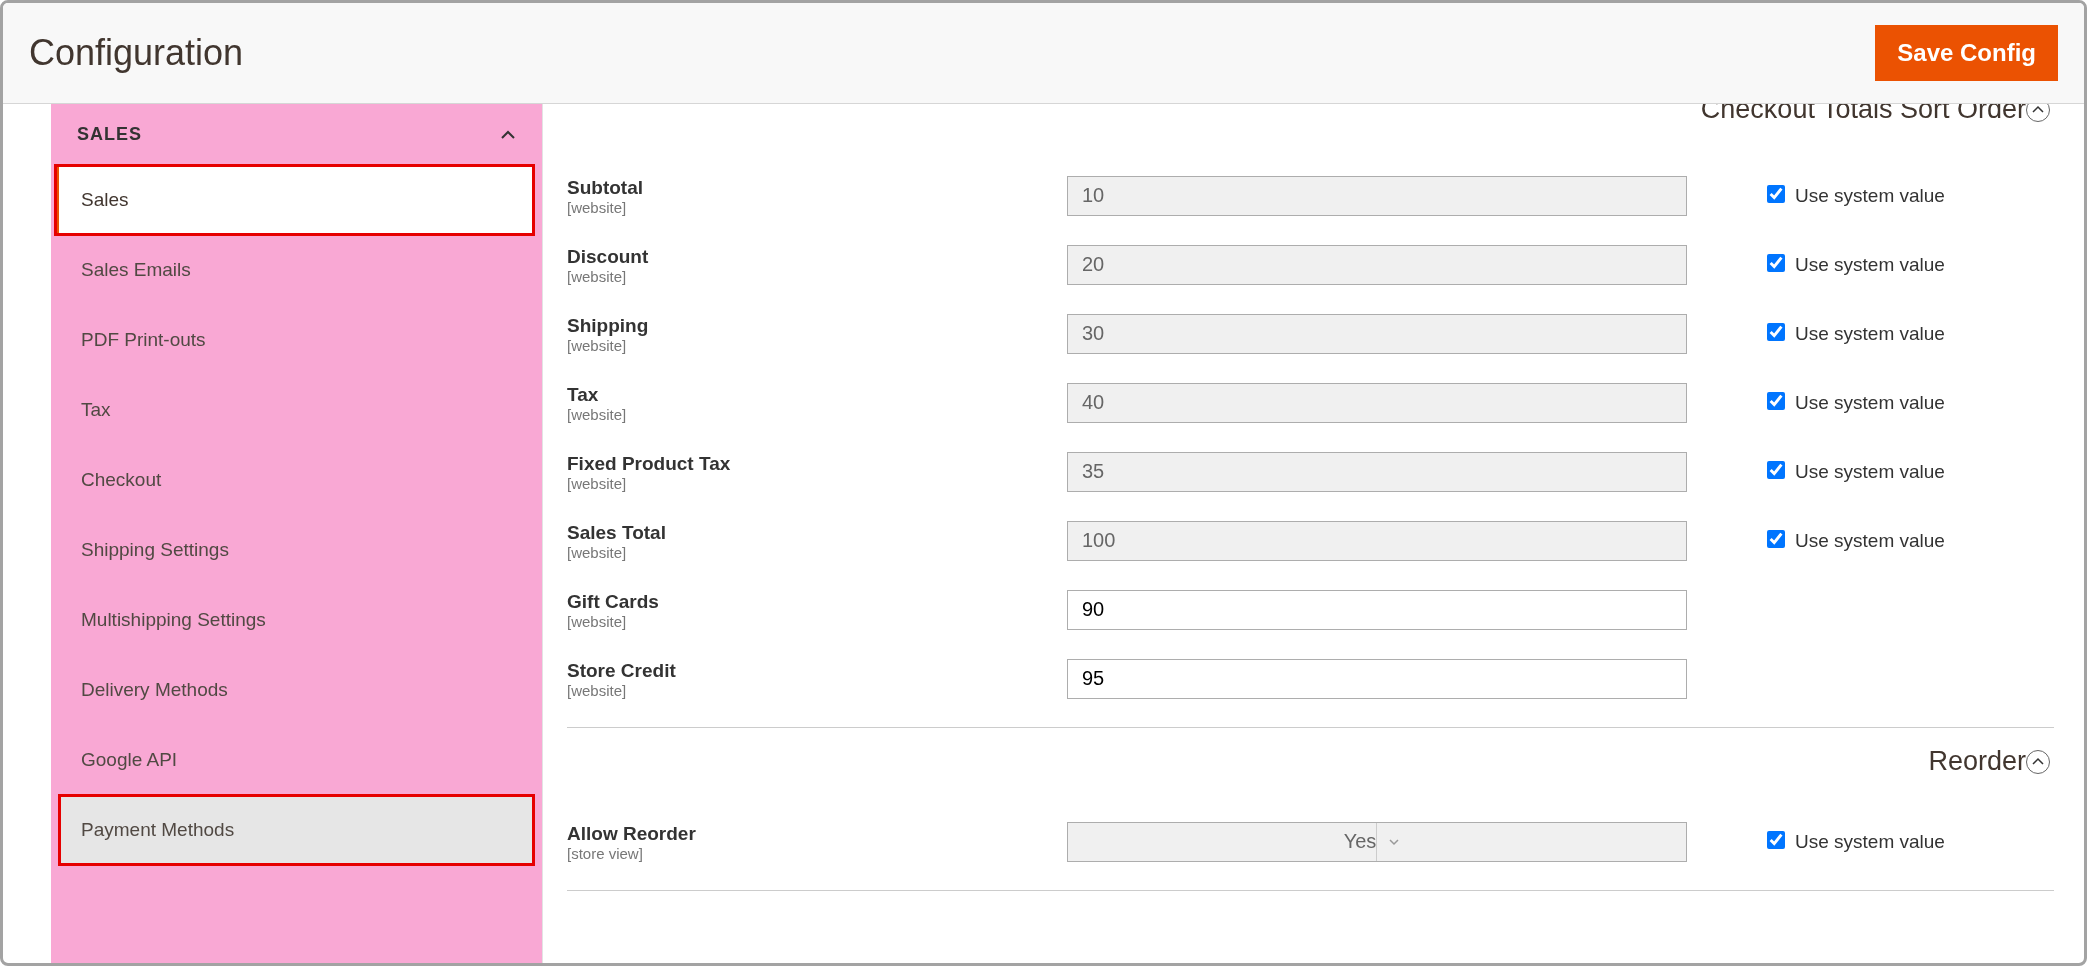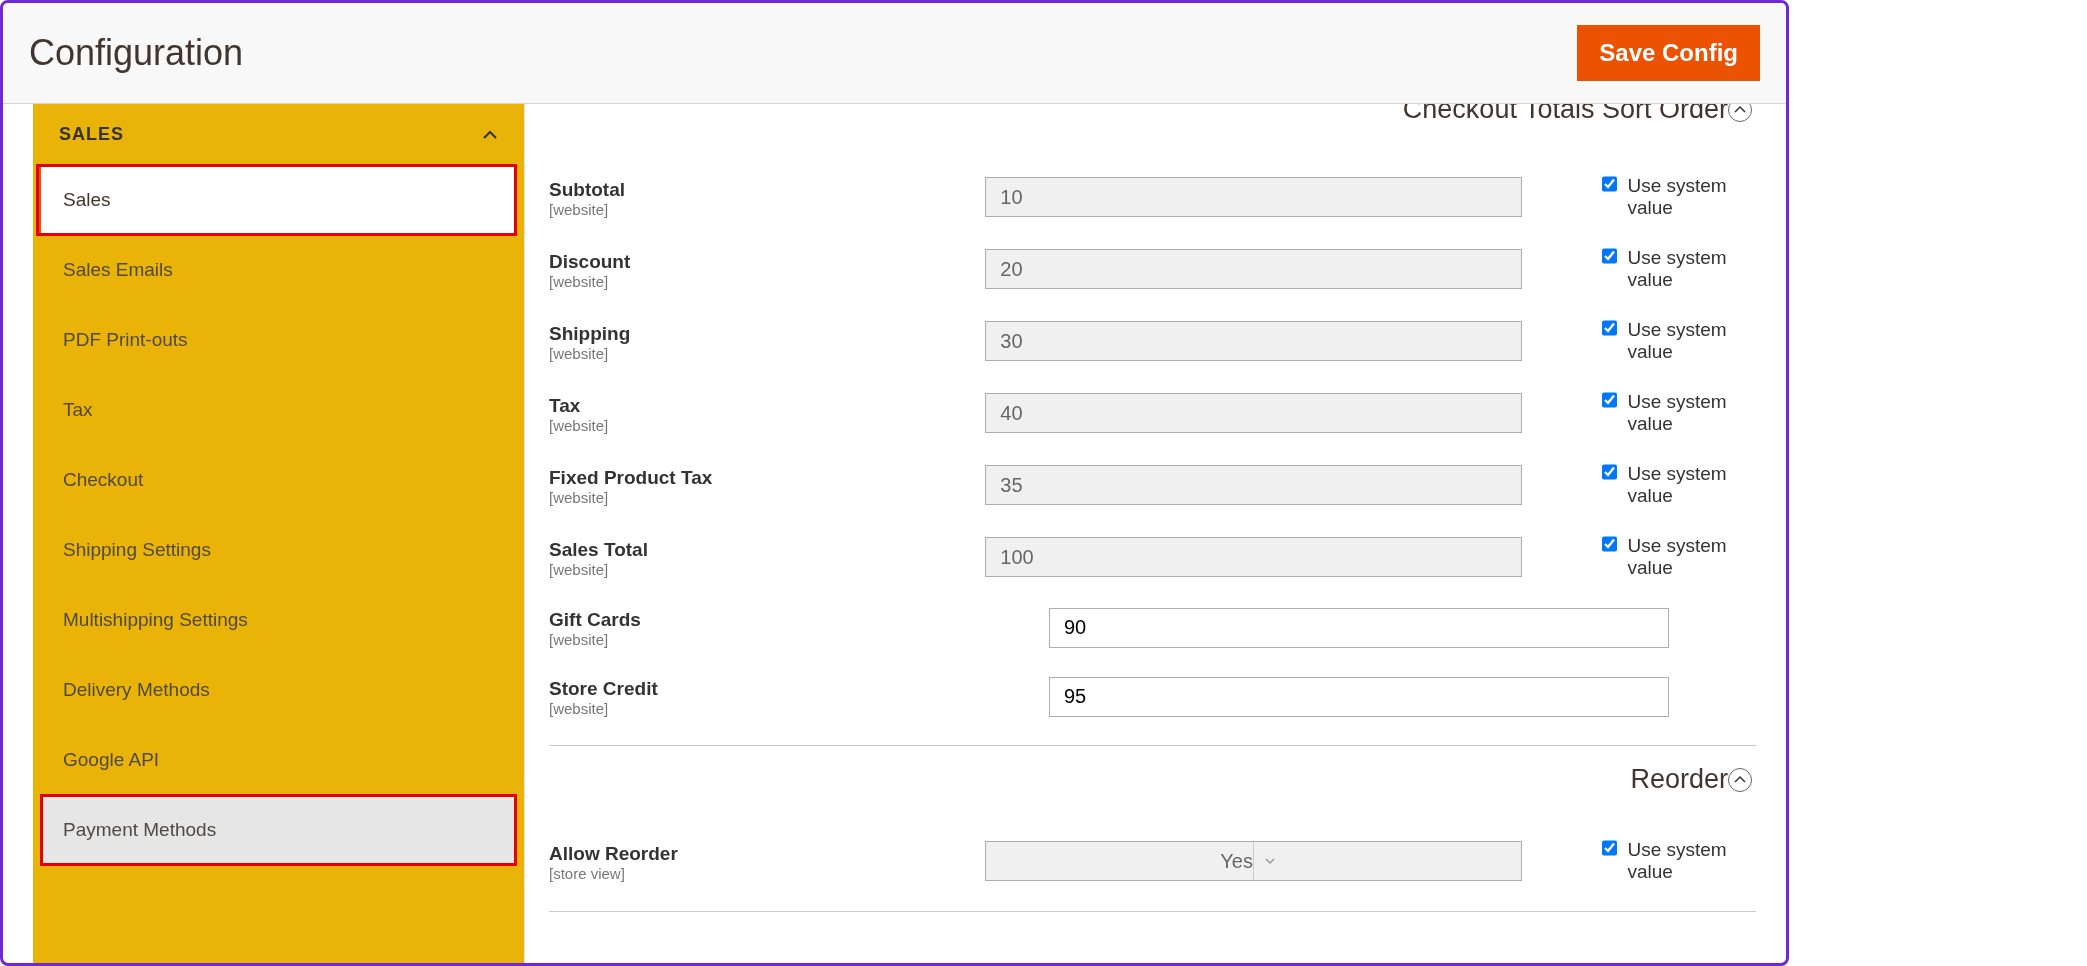--- a/index.html
+++ b/index.html
@@ -4,7 +4,7 @@
 <style>
 * { box-sizing: border-box; margin: 0; padding: 0; }
 body { font-family: Arial, Helvetica, sans-serif; background: #fff; color: #333; }
-.outer { border: 3px solid #6d28d9; border-radius: 8px; width: 1789px; height: 966px; overflow: hidden; position: relative; }
+.outer { border: 3px solid #a3a3a3; border-radius: 8px; width: 2087px; height: 966px; overflow: hidden; position: relative; }
 .header { display: flex; justify-content: space-between; align-items: center; padding: 22px 26px 22px 26px; border-bottom: 1px solid #d6d6d6; background: #f8f8f8; }
 .page-title { font-size: 36px; font-weight: 300; color: #41362f; }
 .save-btn { background: #eb5202; color: #fff; border: none; padding: 14px 22px; font-size: 24px; font-weight: 600; cursor: pointer; }

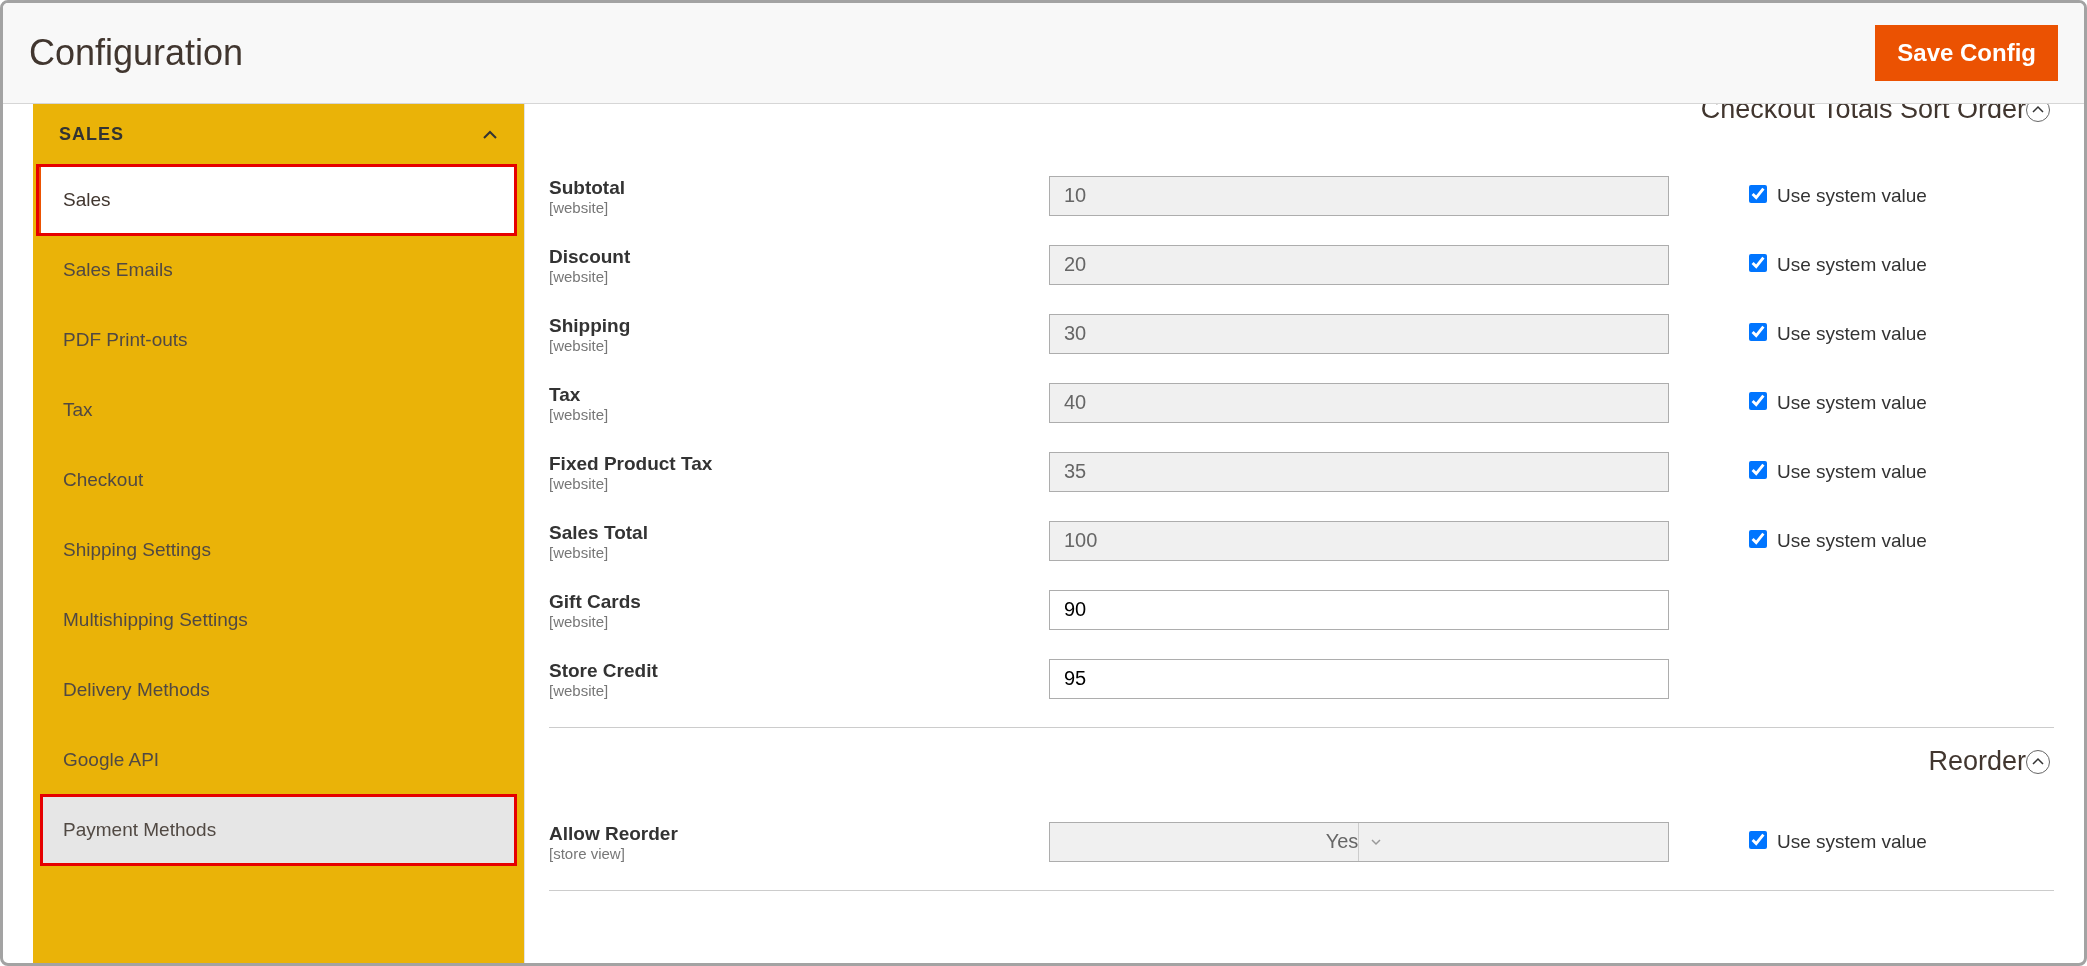--- a/index.html
+++ b/index.html
@@ -9,7 +9,7 @@
 .page-title { font-size: 36px; font-weight: 300; color: #41362f; }
 .save-btn { background: #eb5202; color: #fff; border: none; padding: 14px 22px; font-size: 24px; font-weight: 600; cursor: pointer; }
 .layout { display: flex; height: calc(100% - 100px); }
-.sidebar { width: 492px; background: #eab308; border-right: 1px solid #e3e3e3; margin-left: 30px; padding-top: 0; }
+.sidebar { width: 492px; background: #f9a8d4; border-right: 1px solid #e3e3e3; margin-left: 48px; padding-top: 0; }
 .side-group-head { display: flex; justify-content: space-between; align-items: center; padding: 20px 26px 20px 26px; font-weight: 600; letter-spacing: 1px; font-size: 18px; color: #333; cursor: pointer; }
 .chev { width: 16px; height: 16px; }
 .side-list { display: flex; flex-direction: column; padding: 0 8px 8px 8px; }

